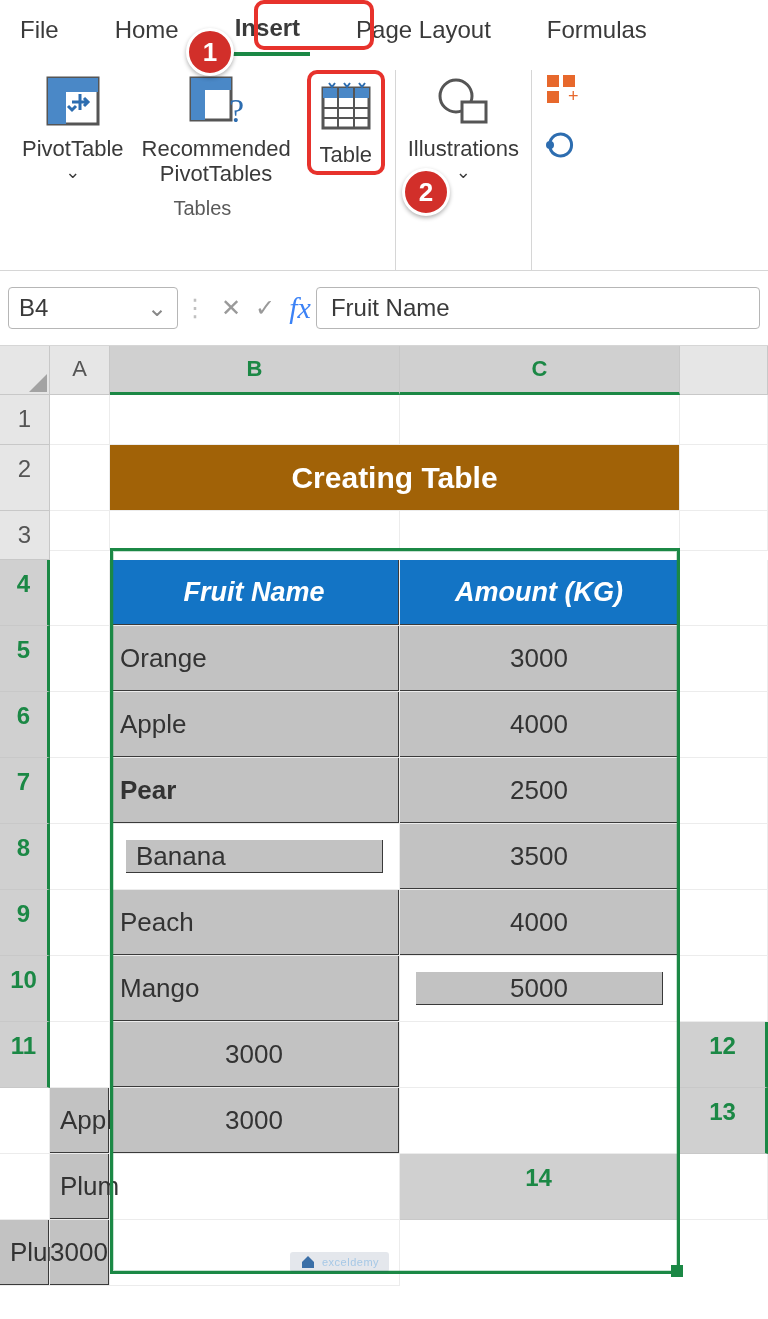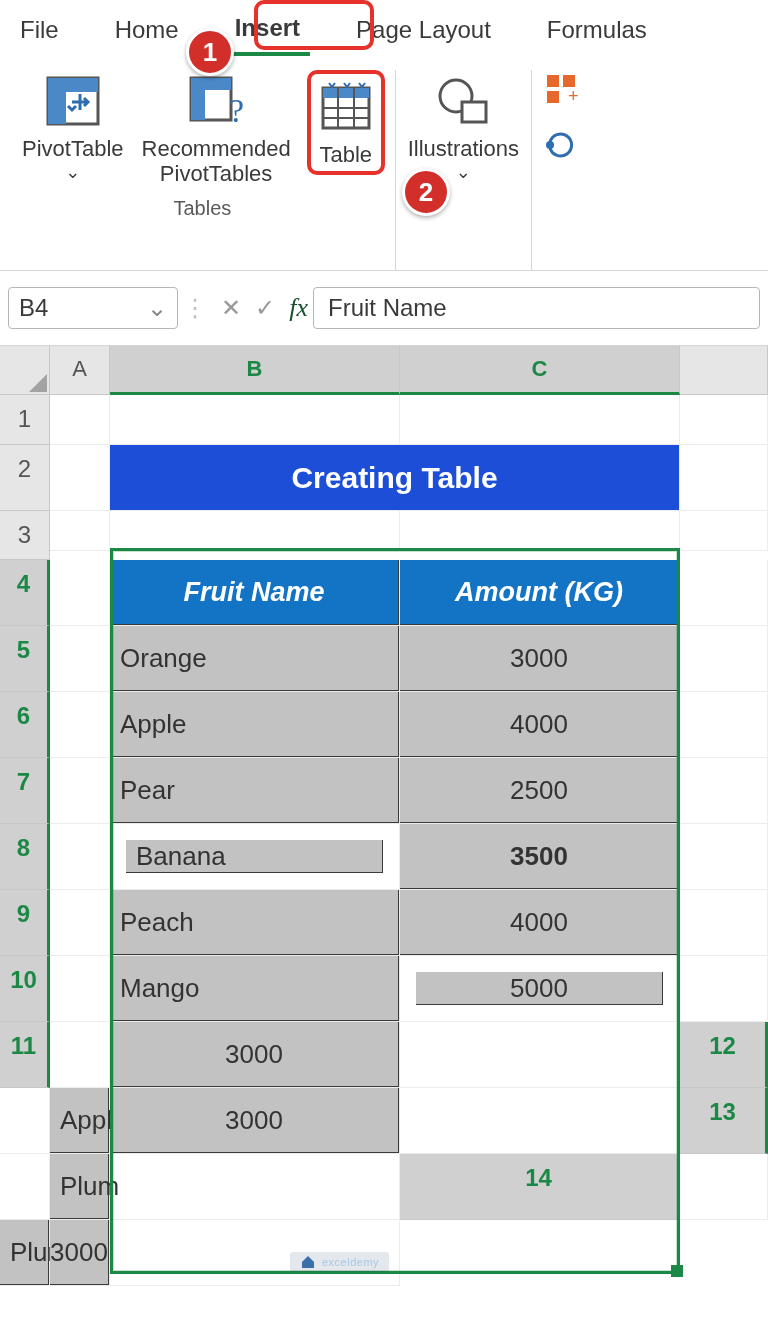--- a/index.html
+++ b/index.html
@@ -103,7 +103,7 @@
   }
   .fx-controls { display: flex; gap: 14px; align-items: center; color: #9a9a9a; font-size: 24px; }
   .fx-controls .divider { color: #c0c0c0; }
-  .fx-label { font-style: italic; font-family: "Times New Roman", serif; font-size: 26px; color: #14532d; }
+  .fx-label { font-style: italic; font-family: "Times New Roman", serif; font-size: 30px; color: #3b82f6; }
   .formula-input {
     border: 1px solid #b6b6b6;
     border-radius: 4px;

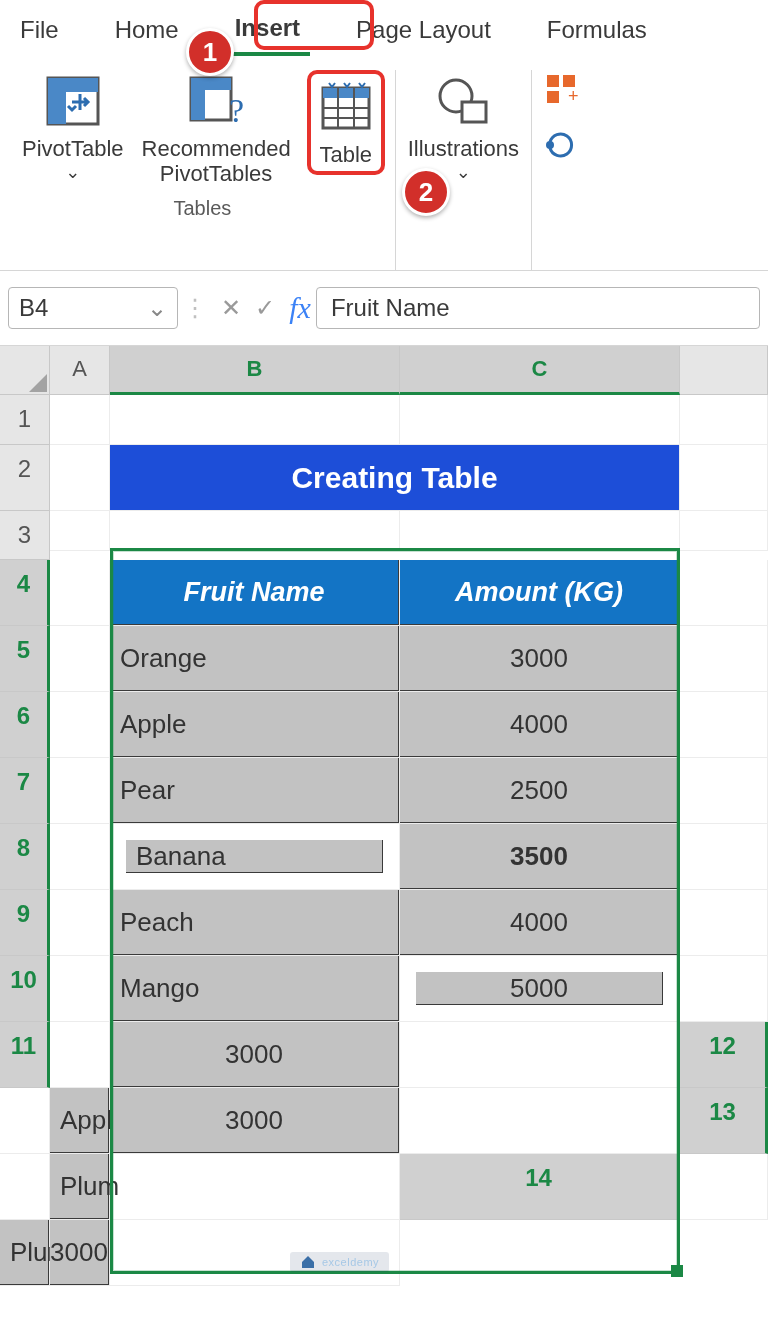--- a/index.html
+++ b/index.html
@@ -151,7 +151,7 @@
 
   
   .title-banner {
-    background: #1d4ed8;
+    background: #a16207;
     color: #ffffff;
     font-size: 30px;
     font-weight: 700;

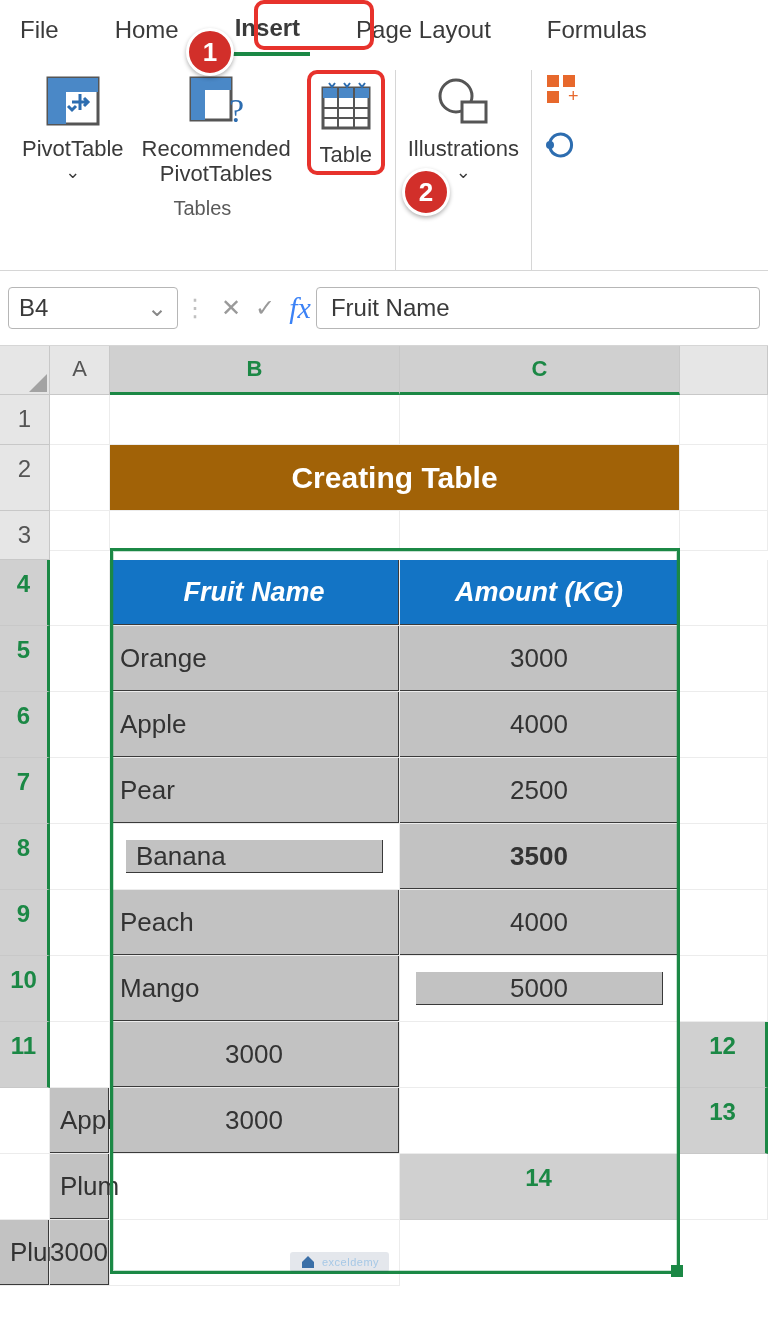--- a/index.html
+++ b/index.html
@@ -375,7 +375,7 @@
 
   <div class="rowhdr sel">7</div>
   <div class="cell"></div>
-  <div class="cell" style="padding:0;">
+  <div class="cell" style="padding:0;font-weight:bold;">
       <div class="dcell">Pear</div>
     </div>
   <div class="cell" style="padding:0;">

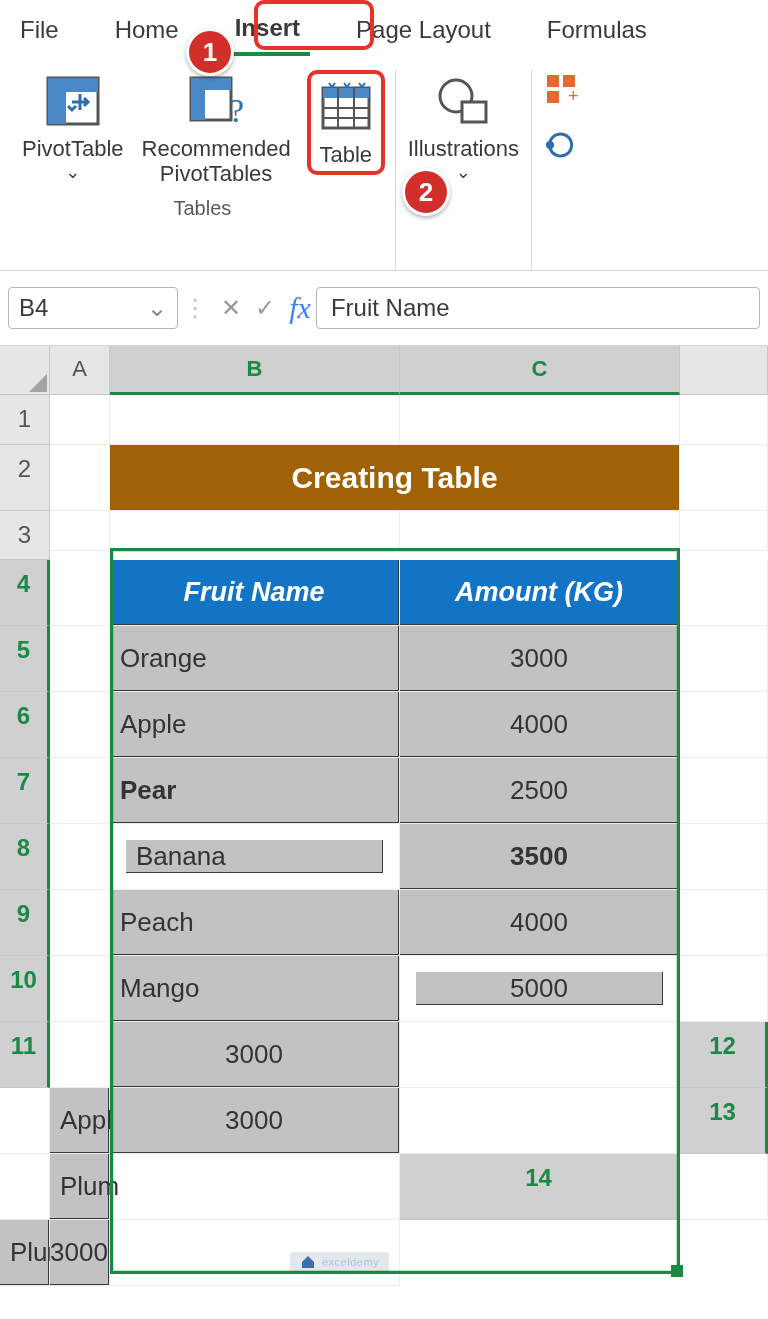--- a/index.html
+++ b/index.html
@@ -388,7 +388,7 @@
   <div class="cell" style="padding:16px;">
       <div class="dcell">Banana</div>
     </div>
-  <div class="cell" style="padding:0;font-weight:bold;">
+  <div class="cell" style="padding:0;">
       <div class="dcell center">3500</div>
     </div>
   <div class="cell"></div>

